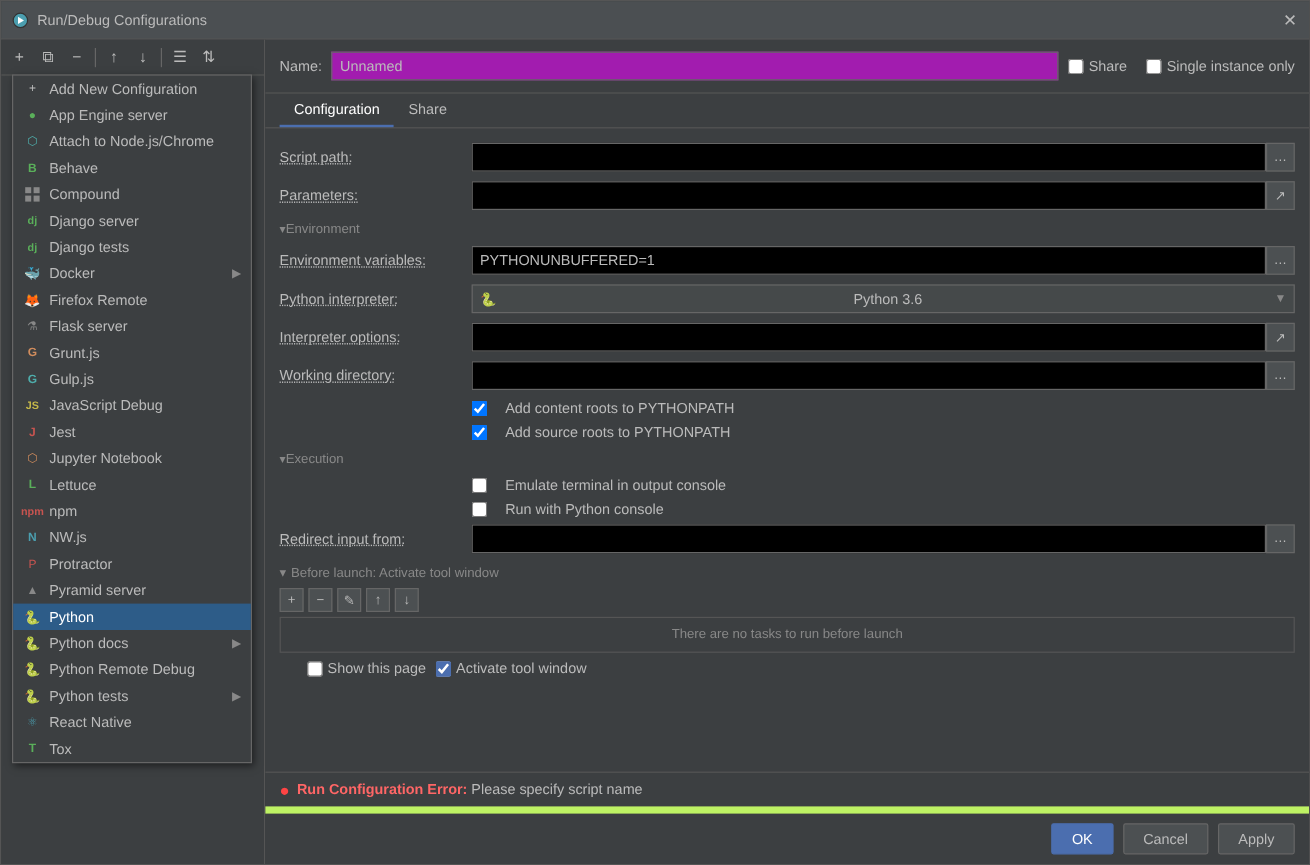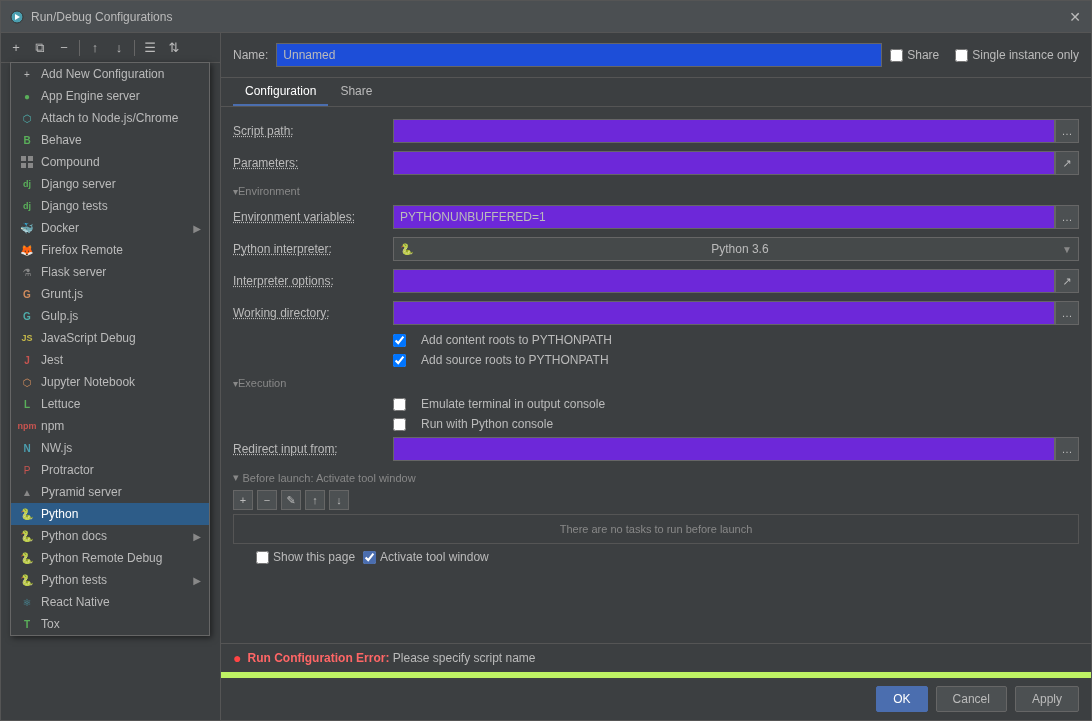--- a/index.html
+++ b/index.html
@@ -152,7 +152,7 @@
     .name-input {
       flex: 1;
       height: 24px;
-      background: #1d4ed8;
+      background: #a21caf;
       border: 1px solid #666;
       color: #bbbbbb;
       padding: 0 6px;

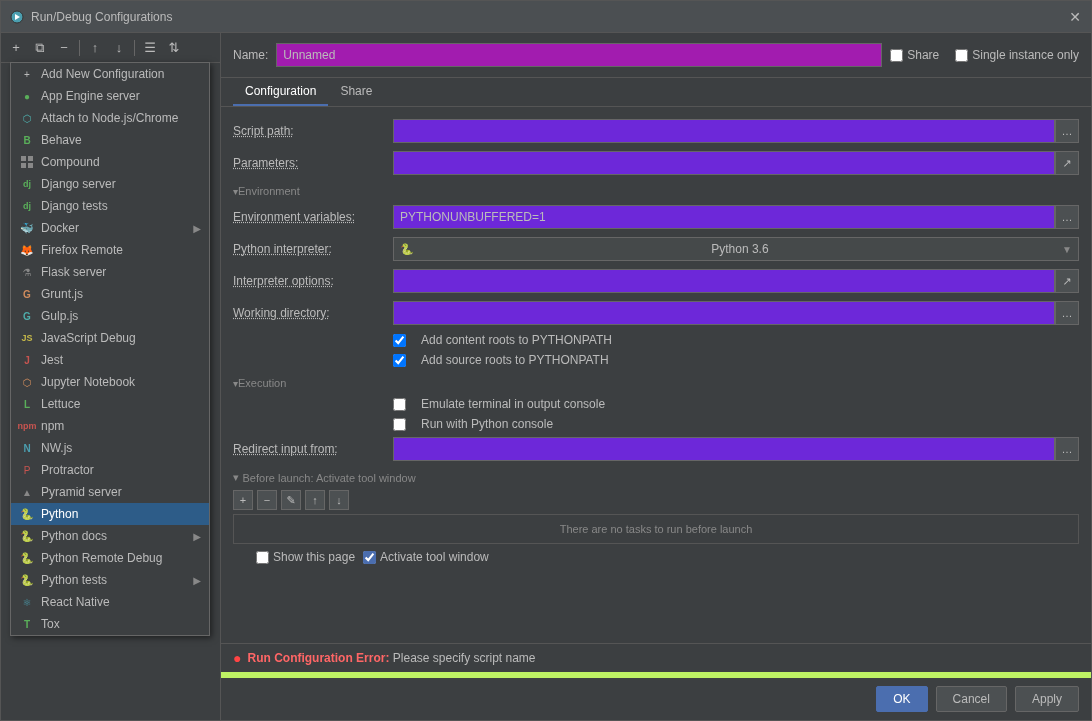--- a/index.html
+++ b/index.html
@@ -230,7 +230,7 @@
     .field-input {
       flex: 1;
       height: 24px;
-      background: #6d28d9;
+      background: #000000;
       border: 1px solid #666;
       color: #bbbbbb;
       padding: 0 6px;

